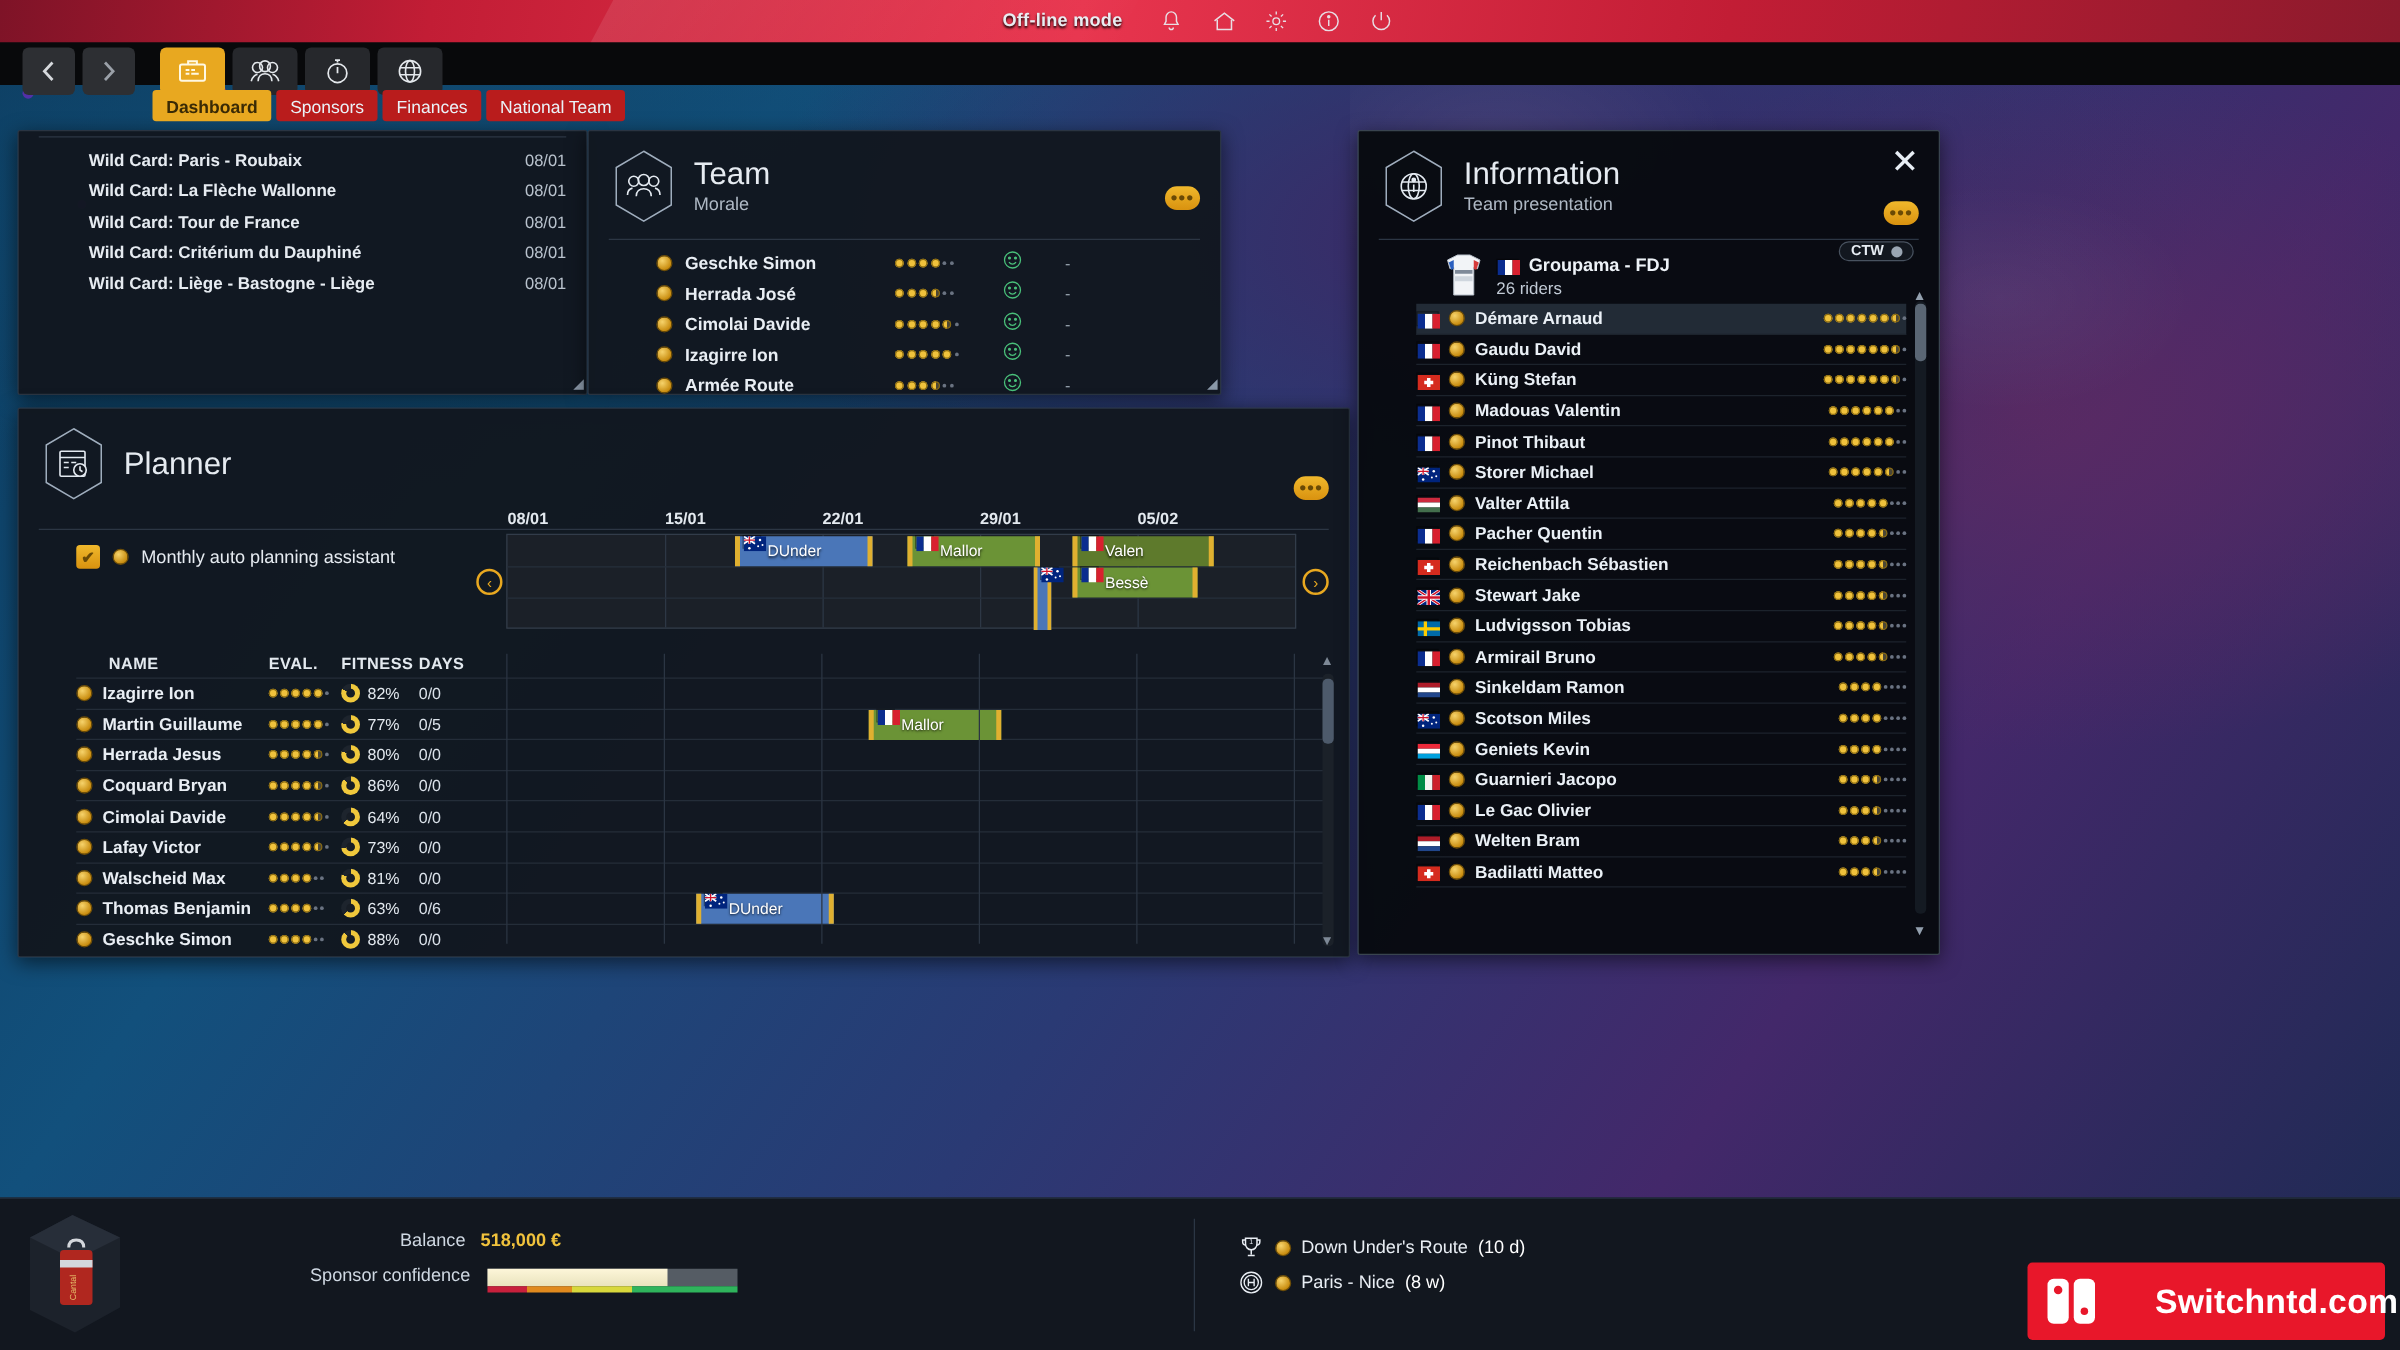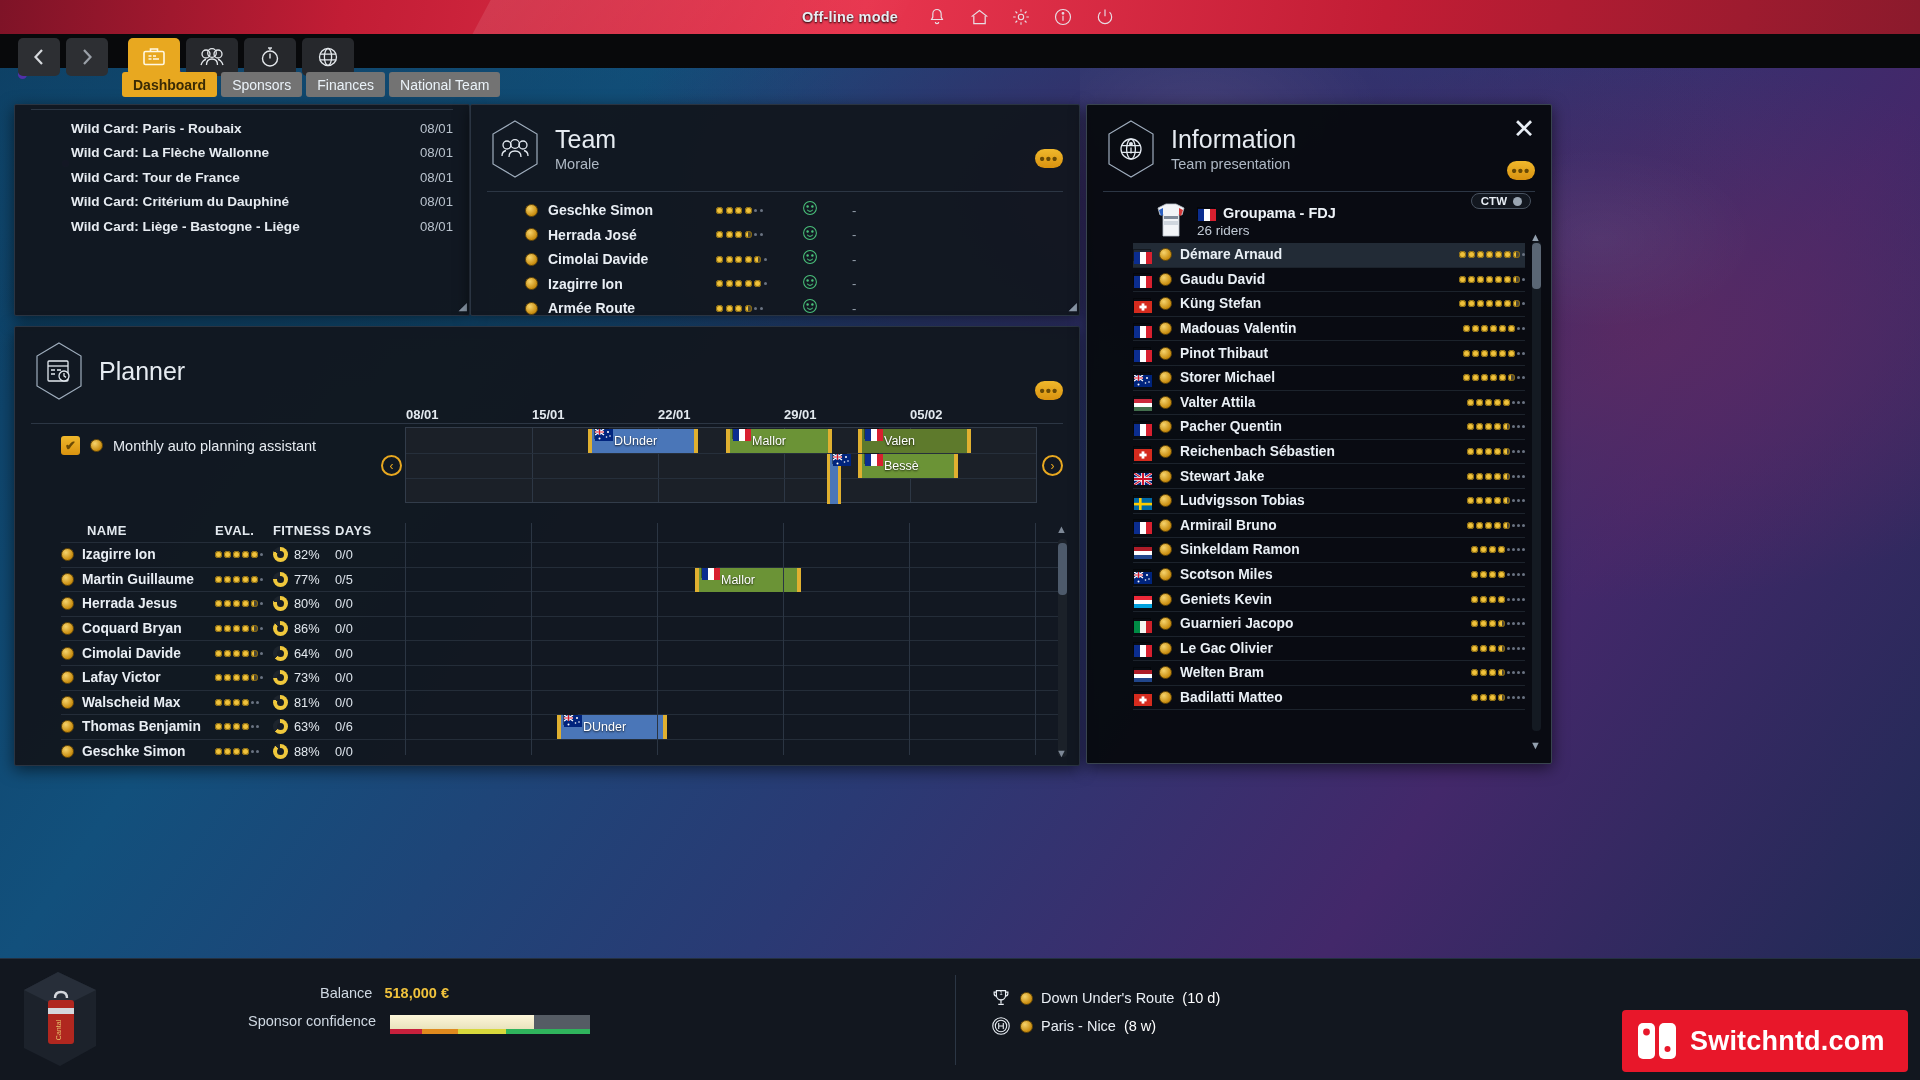--- a/index.html
+++ b/index.html
@@ -95,7 +95,7 @@
   .tab {
     height: 25px; padding: 0 11px; border-radius: 3px;
     display:flex; align-items:center; color:#eaf2f8; font-size: 14px;
-    background: #737373;
+    background: #b91c1c;
   }
   .tab.active { background: #e8a820; color: #3a2a05; font-weight: bold; }
 

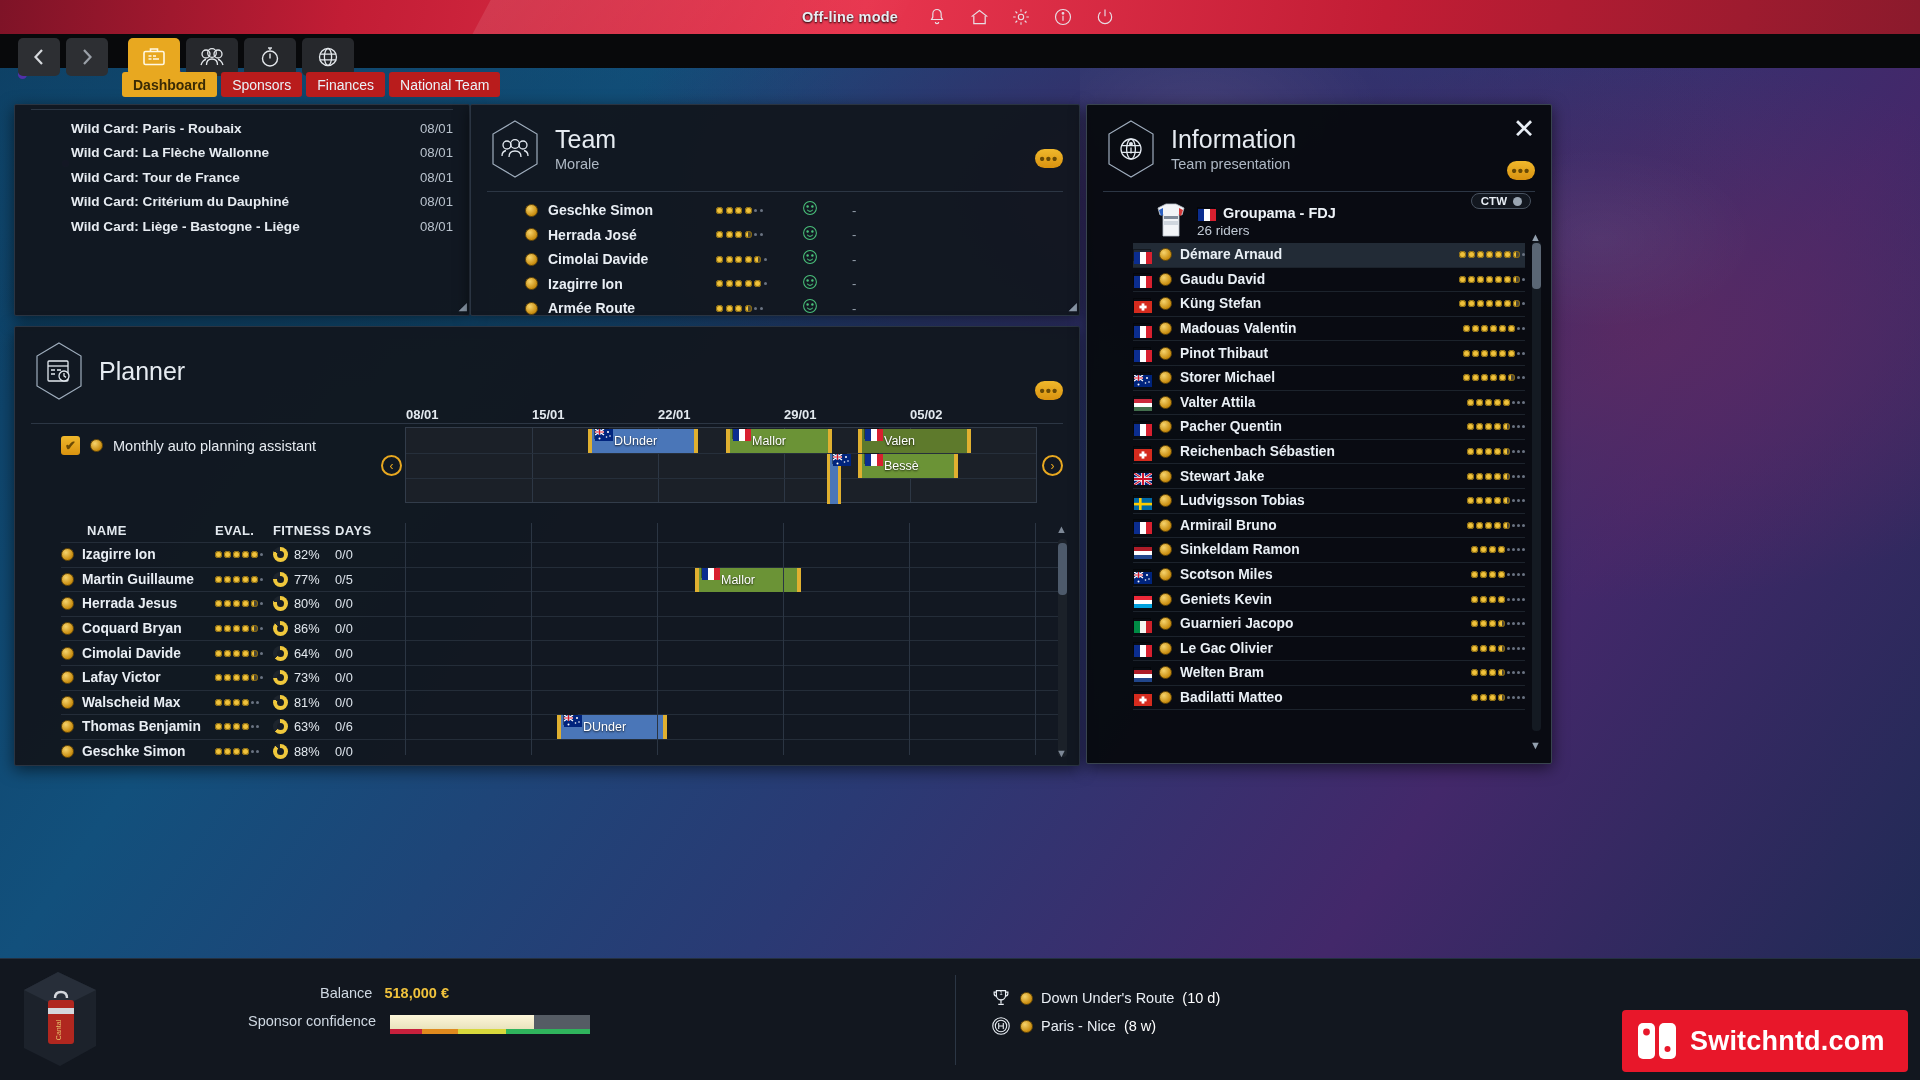--- a/index.html
+++ b/index.html
@@ -125,7 +125,7 @@
   .msg-row .d { color:#b9c2cd; font-size: 13.2px; }
 
   
-  #team { left: 470px; top: 104px; width: 610px; height: 212px; }
+  #team { left: 470px; top: 104px; width: 507px; height: 212px; }
   .team-row { display:flex; align-items:center; height: 24.5px; padding: 0 0 0 54px; }
   .coin { width:13px;height:13px;border-radius:50%;flex:none;
           background:radial-gradient(circle at 35% 32%,#f6d36b,#c98d10 70%,#8f6107);

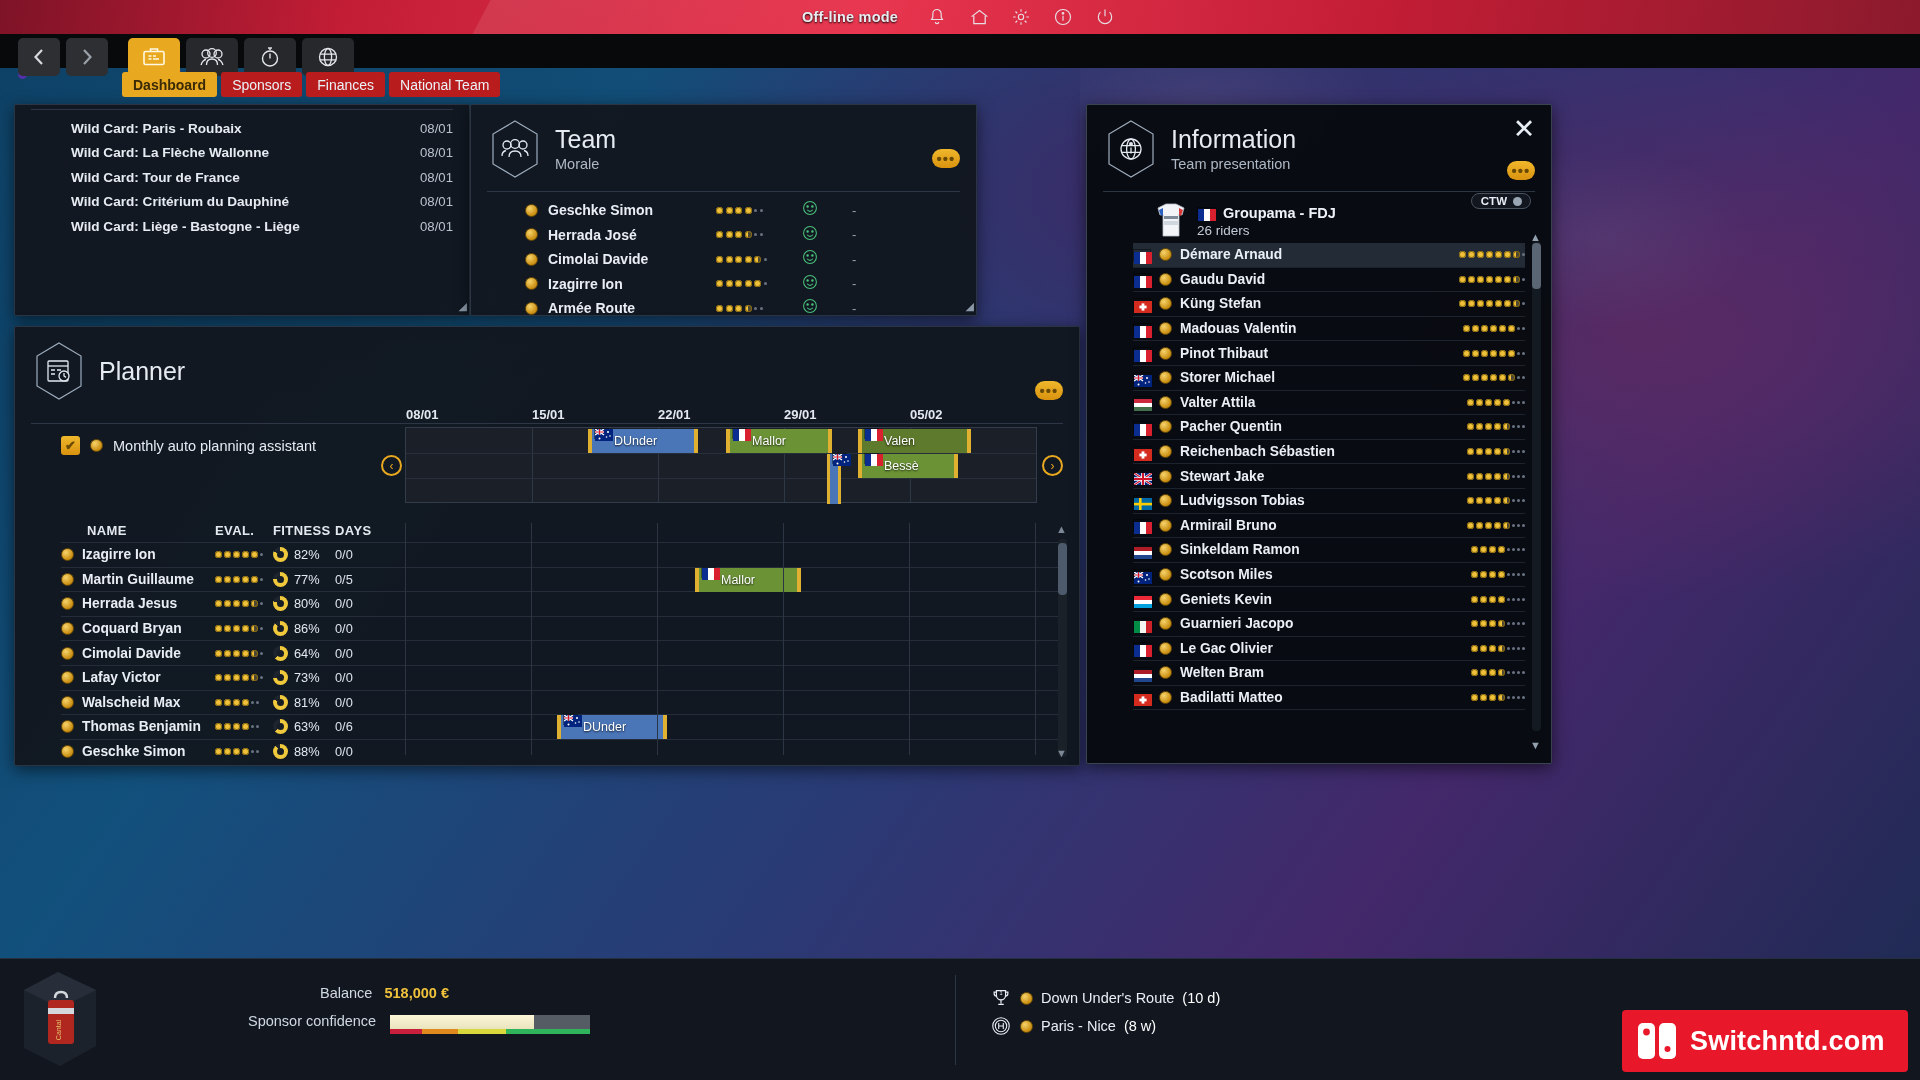--- a/index.html
+++ b/index.html
@@ -224,7 +224,7 @@
   .switch-logo { position:absolute; right: 12px; bottom: 8px; width: 286px; height: 62px;
                  background:#e8172a; border-radius:4px; display:flex; align-items:center; gap:12px; padding-left: 14px; }
   .switch-logo .sw { width: 42px; height: 42px; }
-  .switch-logo .tx { color:#fff; font-size: 27px; font-weight: bold; letter-spacing:.2px; }
+  .switch-logo .tx { color:#fff; font-size: 27px; font-weight: bold; letter-spacing:.2px;margin-left:34px; }
 </style>
 </head>
 <body>

